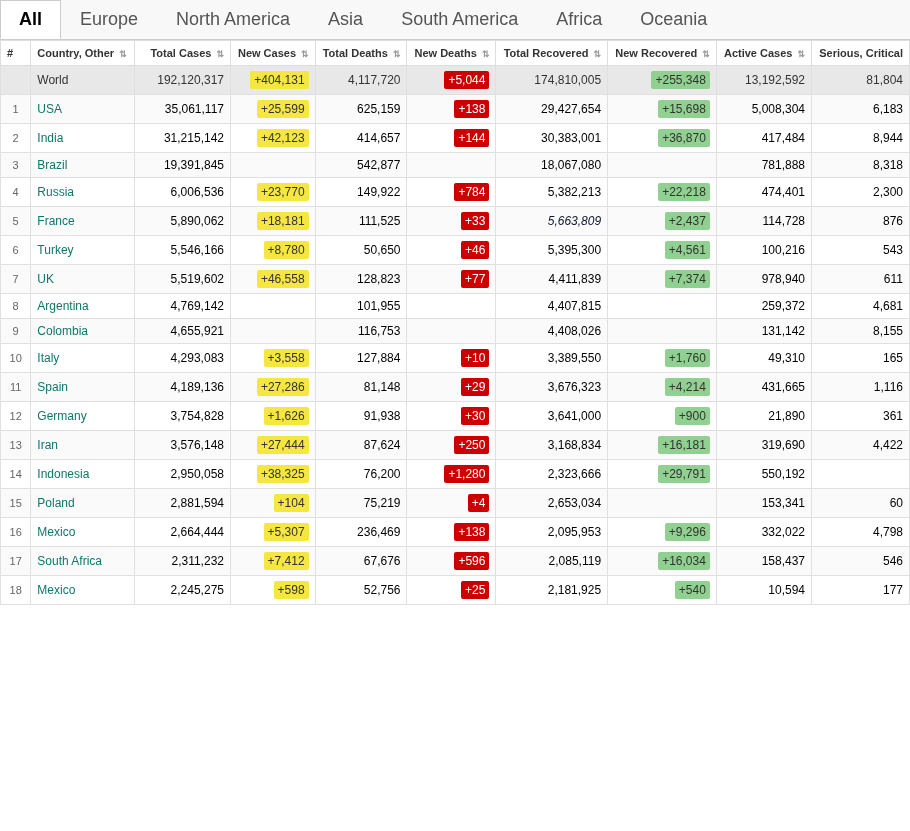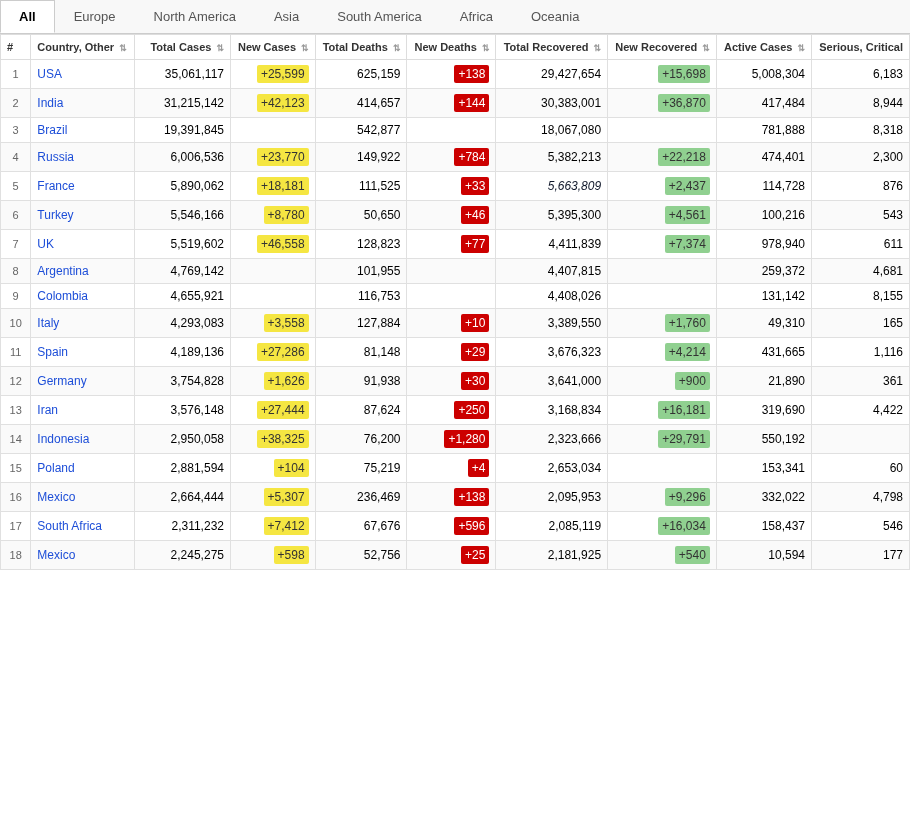--- a/index.html
+++ b/index.html
@@ -11,7 +11,7 @@
       padding: 8px 18px;
       cursor: pointer;
       color: #555;
-      font-size: 13px;
+      font-size: 18px;
       border: 1px solid transparent;
     }
     .tab.active {

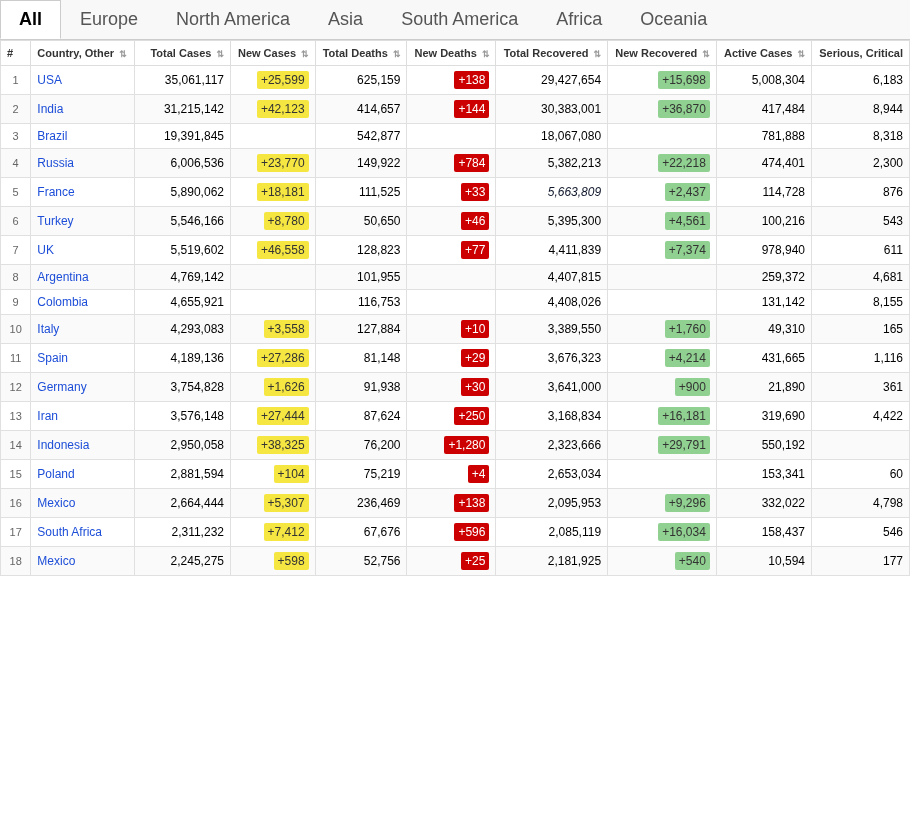--- a/index.html
+++ b/index.html
@@ -122,6 +122,18 @@
     </tr>
   </thead>
   <tbody id="table-body">
+  <tr class="world-row">
+  <td></td>
+  <td>World</td>
+  <td>192,120,317</td>
+  <td><span class="new-cases-val">+404,131</span></td>
+  <td>4,117,720</td>
+  <td><span class="new-deaths-val">+5,044</span></td>
+  <td>174,810,005</td>
+  <td><span class="new-rec-val">+255,348</span></td>
+  <td>13,192,592</td>
+  <td>81,804</td>
+</tr>
       <tr>
     <td>1</td>
     <td><a href="#">USA</a></td>

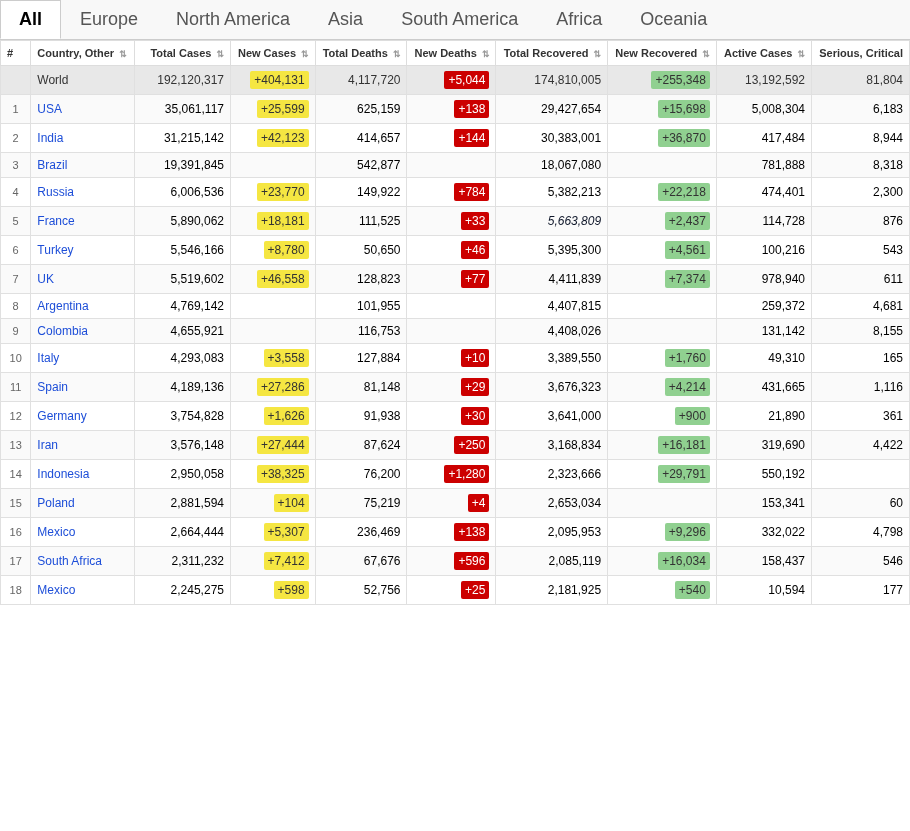--- a/index.html
+++ b/index.html
@@ -52,7 +52,7 @@
     .world-row { background: #e8e8e8 !important; }
     .world-row td { font-weight: normal; color: #333; }
 
-    a { color: #1d4ed8; text-decoration: none; }
+    a { color: #0f766e; text-decoration: none; }
 
     
     .new-cases-val { background: #f5e642; color: #333; padding: 2px 4px; border-radius: 2px; display: inline-block; }

